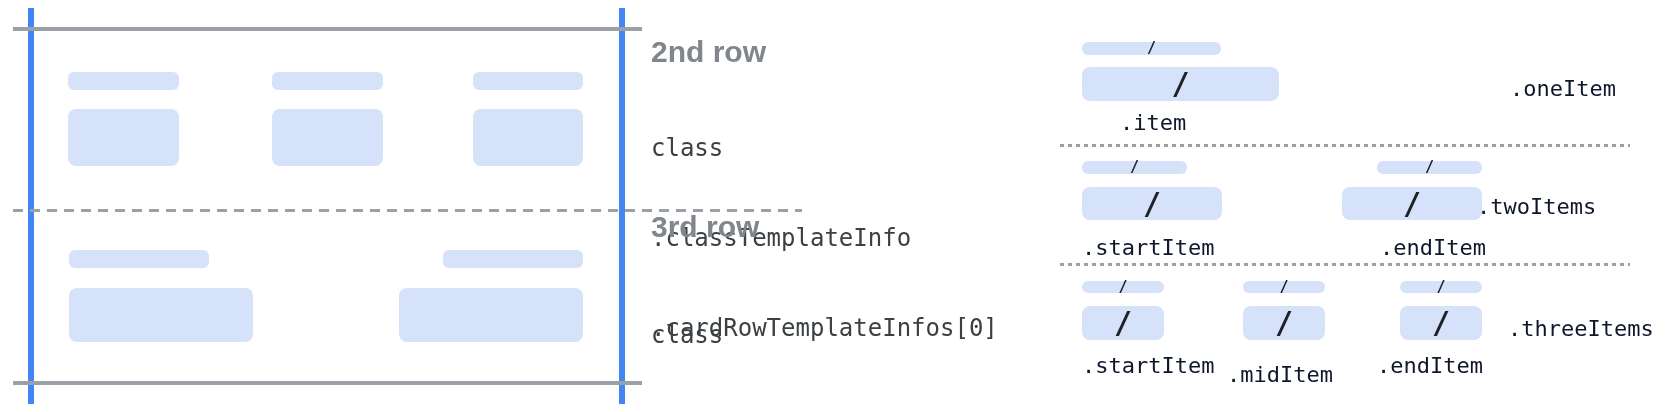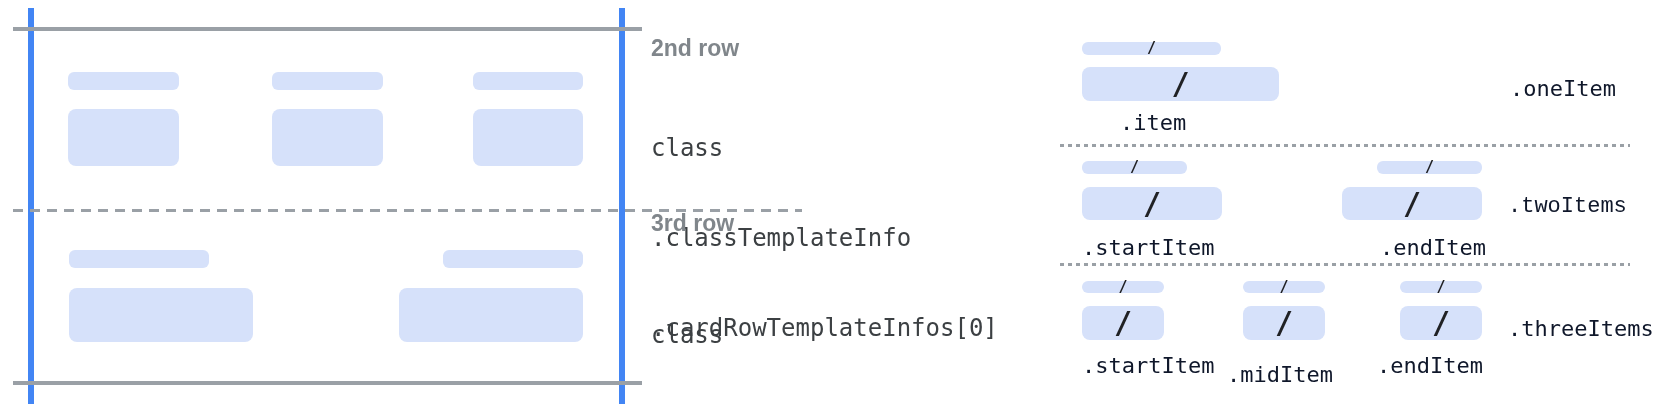--- a/index.html
+++ b/index.html
@@ -22,7 +22,7 @@
   .slash.lg{font-size:30px;}
 
   
-  .row-heading{position:absolute;font-weight:700;font-size:23px;line-height:1;color:#80868b;}
+  .row-heading{position:absolute;font-weight:700;font-size:30px;line-height:1;color:#80868b;}
   .code-block{position:absolute;font-family:"DejaVu Sans Mono",monospace;font-size:24px;
               line-height:30px;color:#3c4043;white-space:pre;}
 

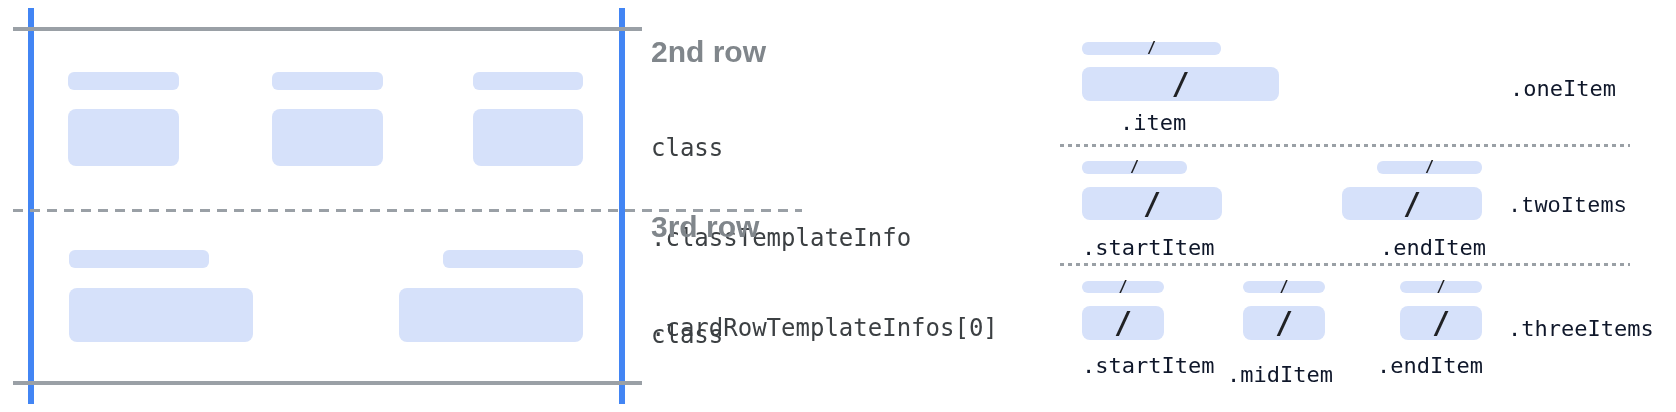--- a/index.html
+++ b/index.html
@@ -98,7 +98,7 @@
     </div>
     <div class="mono-label" style="left:1082px;top:237px;">.startItem</div>
     <div class="mono-label" style="left:1380px;top:237px;">.endItem</div>
-    <div class="mono-label" style="left:1508px;top:196px;font-family:Liberation Mono, monospace;">.twoItems</div>
+    <div class="mono-label" style="left:1477px;top:196px;">.twoItems</div>
   </div>
 
   <div class="dash fine" style="left:1060px;top:263px;width:570px;"></div>

